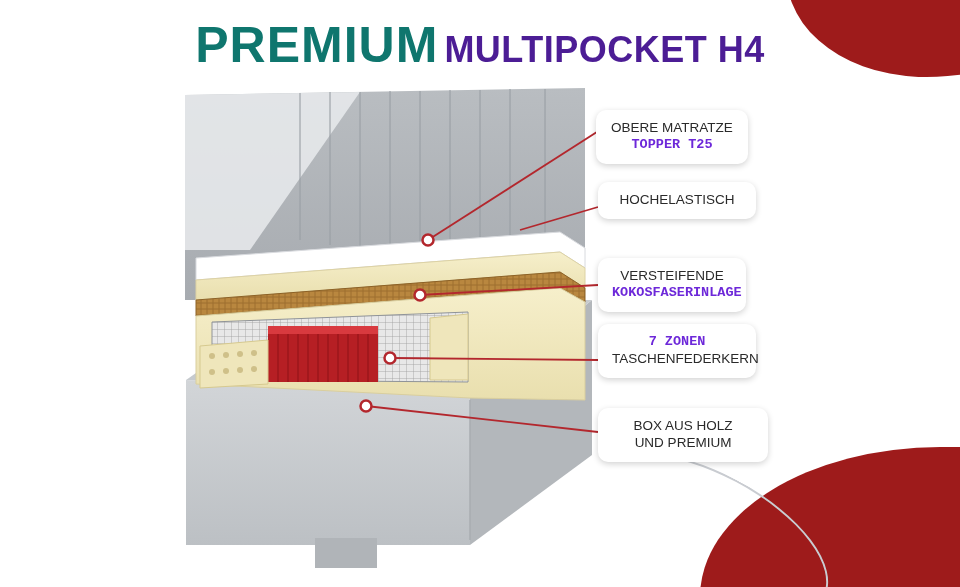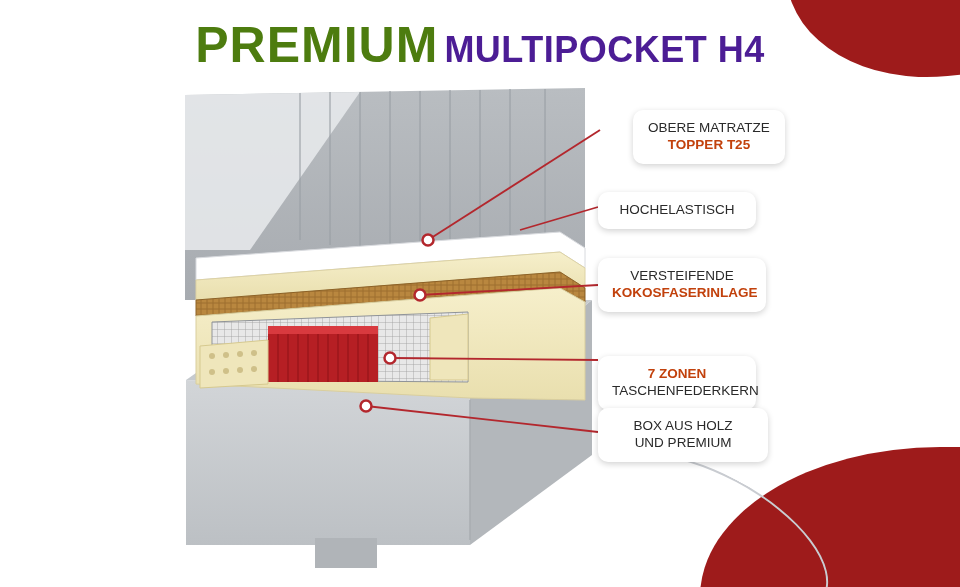--- a/index.html
+++ b/index.html
@@ -60,7 +60,7 @@
   .title .premium {
     font-size: 50px;
     font-weight: bold;
-    color: #4d7c0f;
+    color: #0f766e;
     letter-spacing: 1px;
   }
   .title .model {

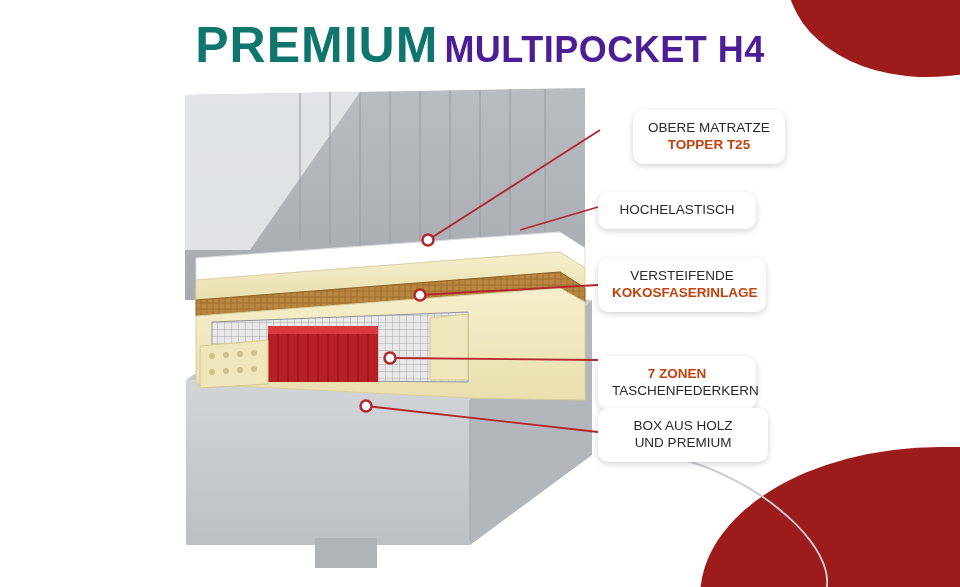--- a/index.html
+++ b/index.html
@@ -91,7 +91,7 @@
   .callout .plain {
     font-weight: normal;
   }
-  .c1 { left: 633px; top: 110px; width: 152px; }
+  .c1 { left: 596px; top: 110px; width: 152px; }
   .c2 { left: 598px; top: 192px; width: 158px; }
   .c3 { left: 598px; top: 258px; width: 168px; }
   .c4 { left: 598px; top: 356px; width: 158px; }

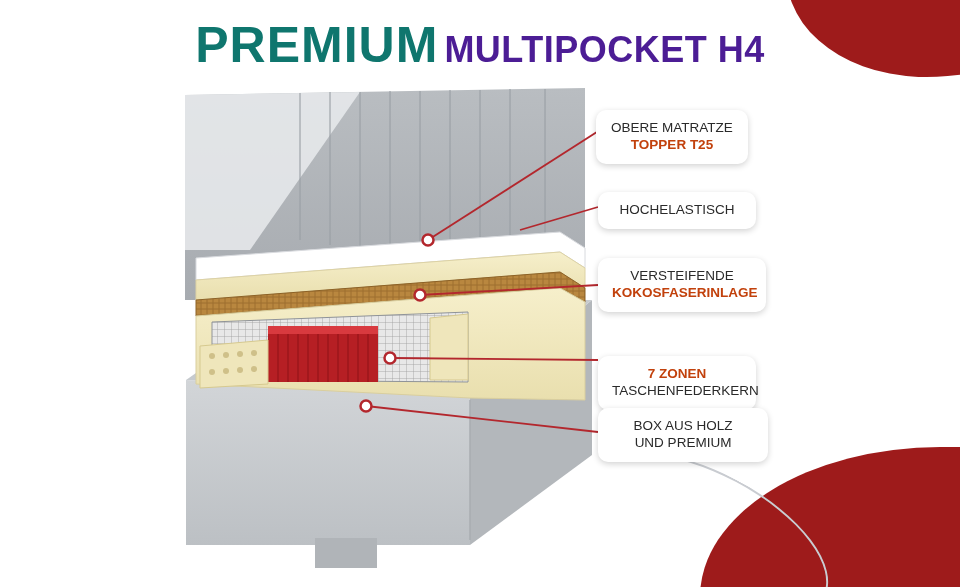--- a/index.html
+++ b/index.html
@@ -85,8 +85,9 @@
     box-sizing: border-box;
   }
   .callout .hl {
-    color: #c2410c;
+    color: #6d28d9;
     font-weight: bold;
+    font-family: Liberation Mono, monospace;
   }
   .callout .plain {
     font-weight: normal;

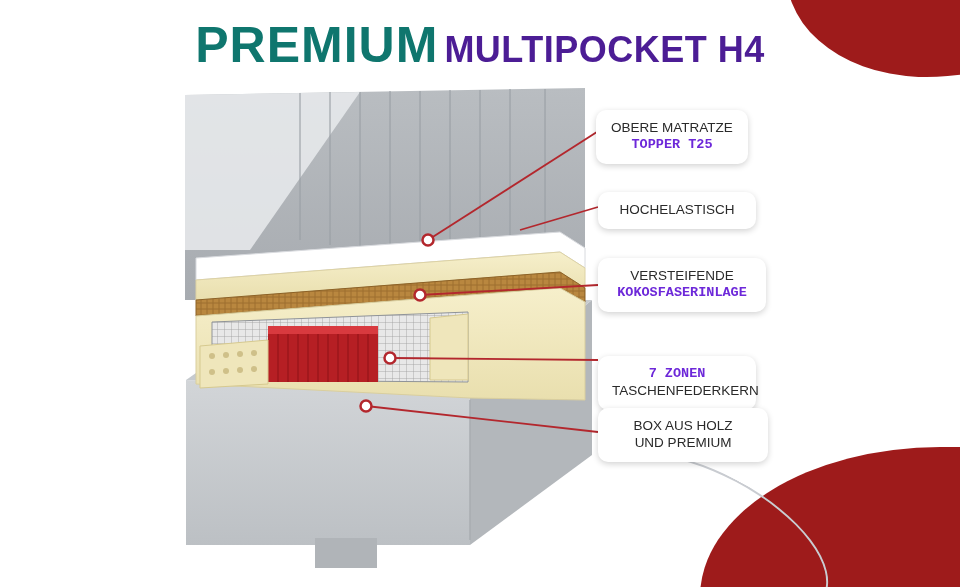--- a/index.html
+++ b/index.html
@@ -93,7 +93,7 @@
     font-weight: normal;
   }
   .c1 { left: 596px; top: 110px; width: 152px; }
-  .c2 { left: 598px; top: 192px; width: 158px; }
+  .c2 { left: 598px; top: 182px; width: 158px; }
   .c3 { left: 598px; top: 258px; width: 168px; }
   .c4 { left: 598px; top: 356px; width: 158px; }
   .c5 { left: 598px; top: 408px; width: 170px; }

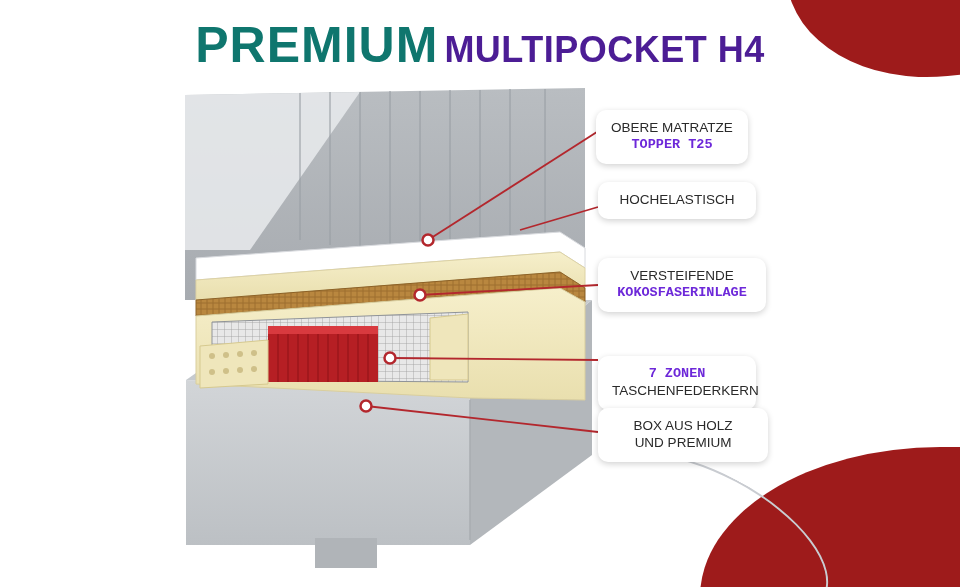--- a/index.html
+++ b/index.html
@@ -94,7 +94,7 @@
   }
   .c1 { left: 596px; top: 110px; width: 152px; }
   .c2 { left: 598px; top: 182px; width: 158px; }
-  .c3 { left: 598px; top: 258px; width: 168px; }
+  .c3 { left: 598px; top: 258px; width: 148px; }
   .c4 { left: 598px; top: 356px; width: 158px; }
   .c5 { left: 598px; top: 408px; width: 170px; }
 

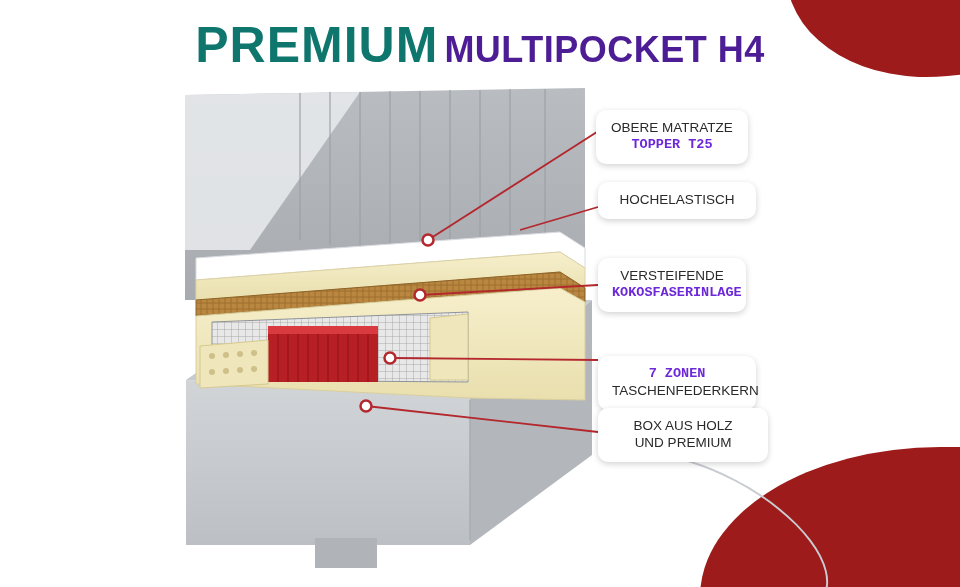--- a/index.html
+++ b/index.html
@@ -95,7 +95,7 @@
   .c1 { left: 596px; top: 110px; width: 152px; }
   .c2 { left: 598px; top: 182px; width: 158px; }
   .c3 { left: 598px; top: 258px; width: 148px; }
-  .c4 { left: 598px; top: 356px; width: 158px; }
+  .c4 { left: 598px; top: 324px; width: 158px; }
   .c5 { left: 598px; top: 408px; width: 170px; }
 
   

